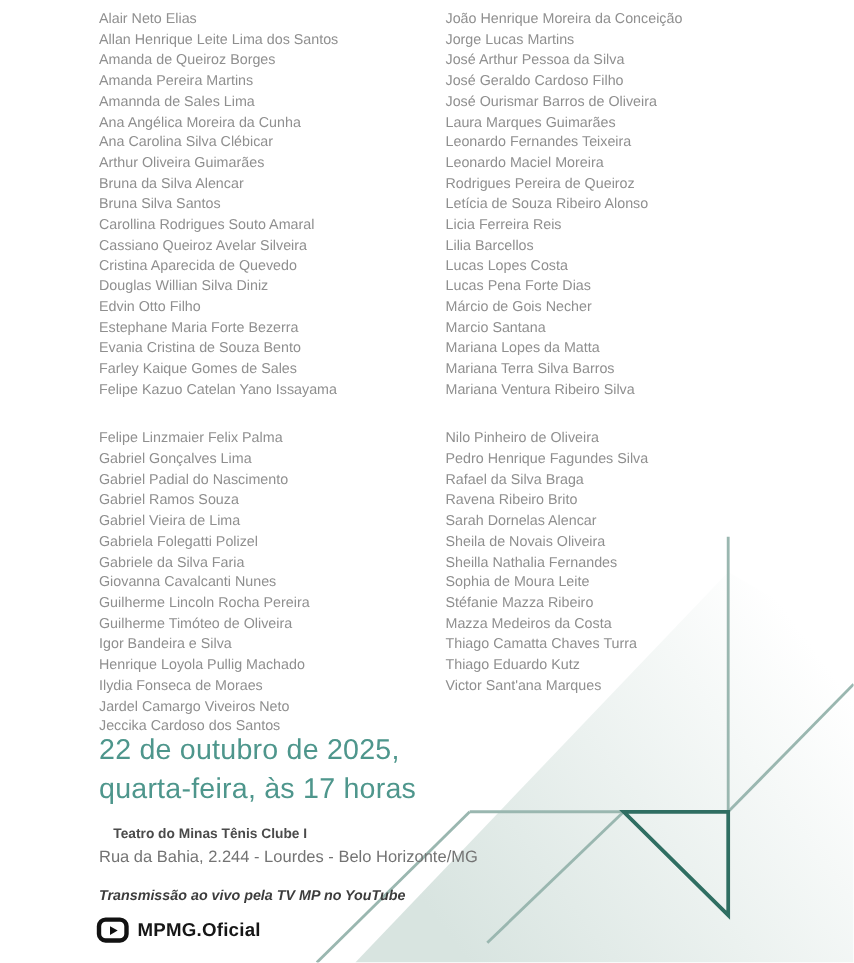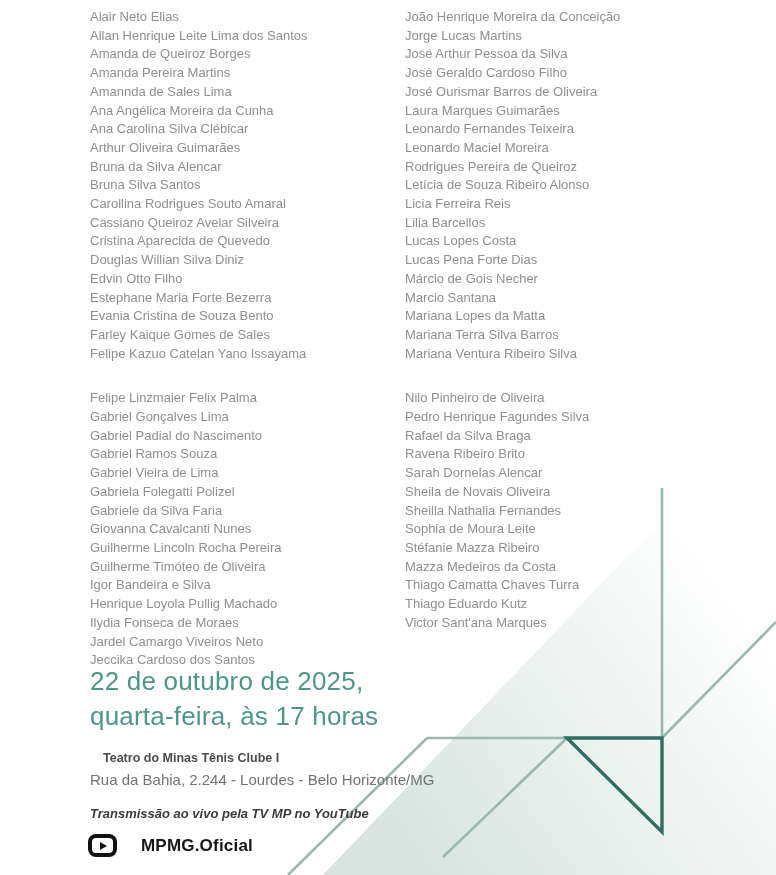--- a/index.html
+++ b/index.html
@@ -42,7 +42,7 @@
   }
   .yt-row{
     position:absolute;left:88px;top:834px;
-    display:flex;align-items:center;gap:24px;
+    display:flex;align-items:center;gap:8px;
   }
   .yt-icon{
     width:21px;height:15px;

